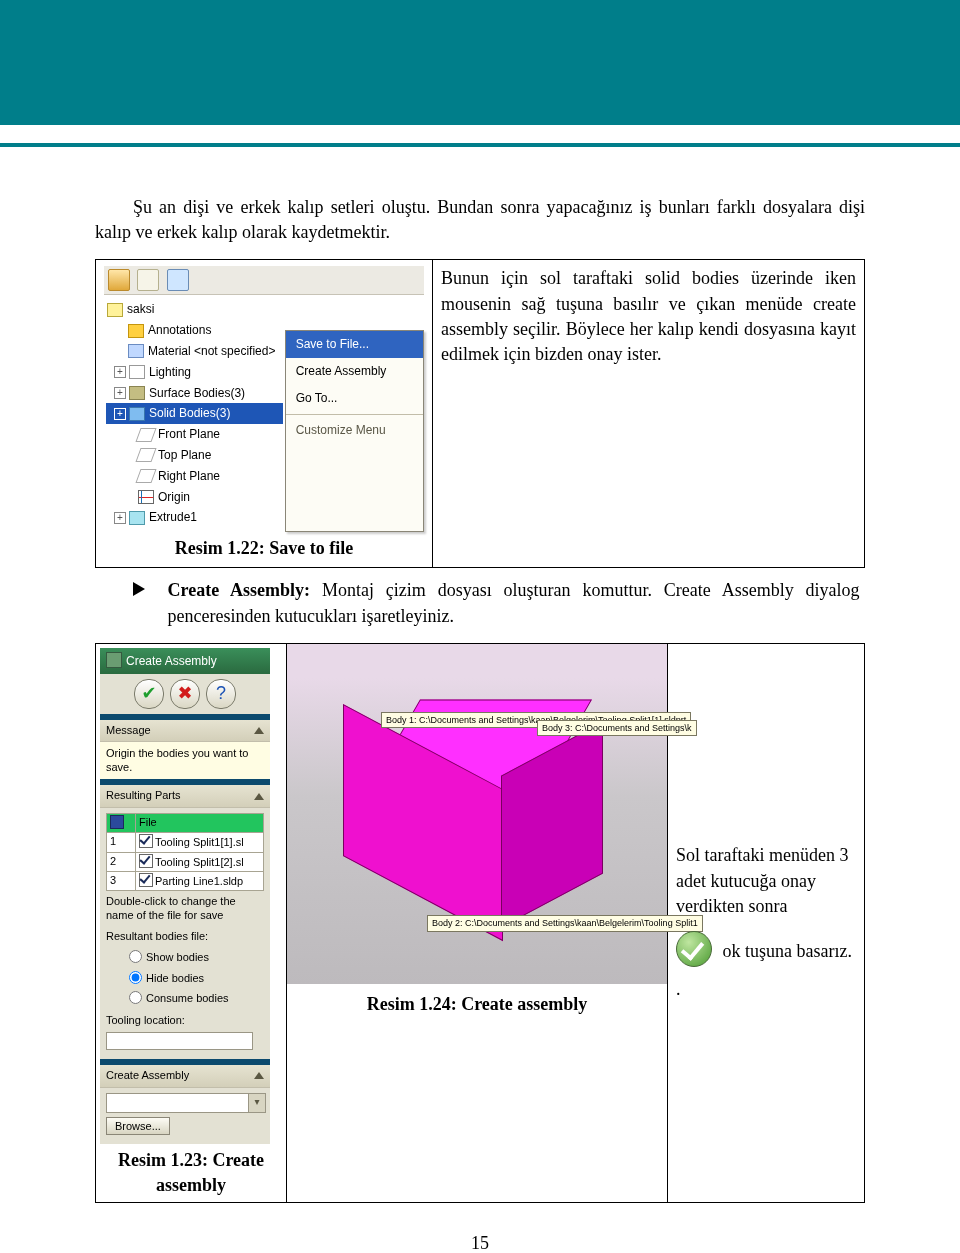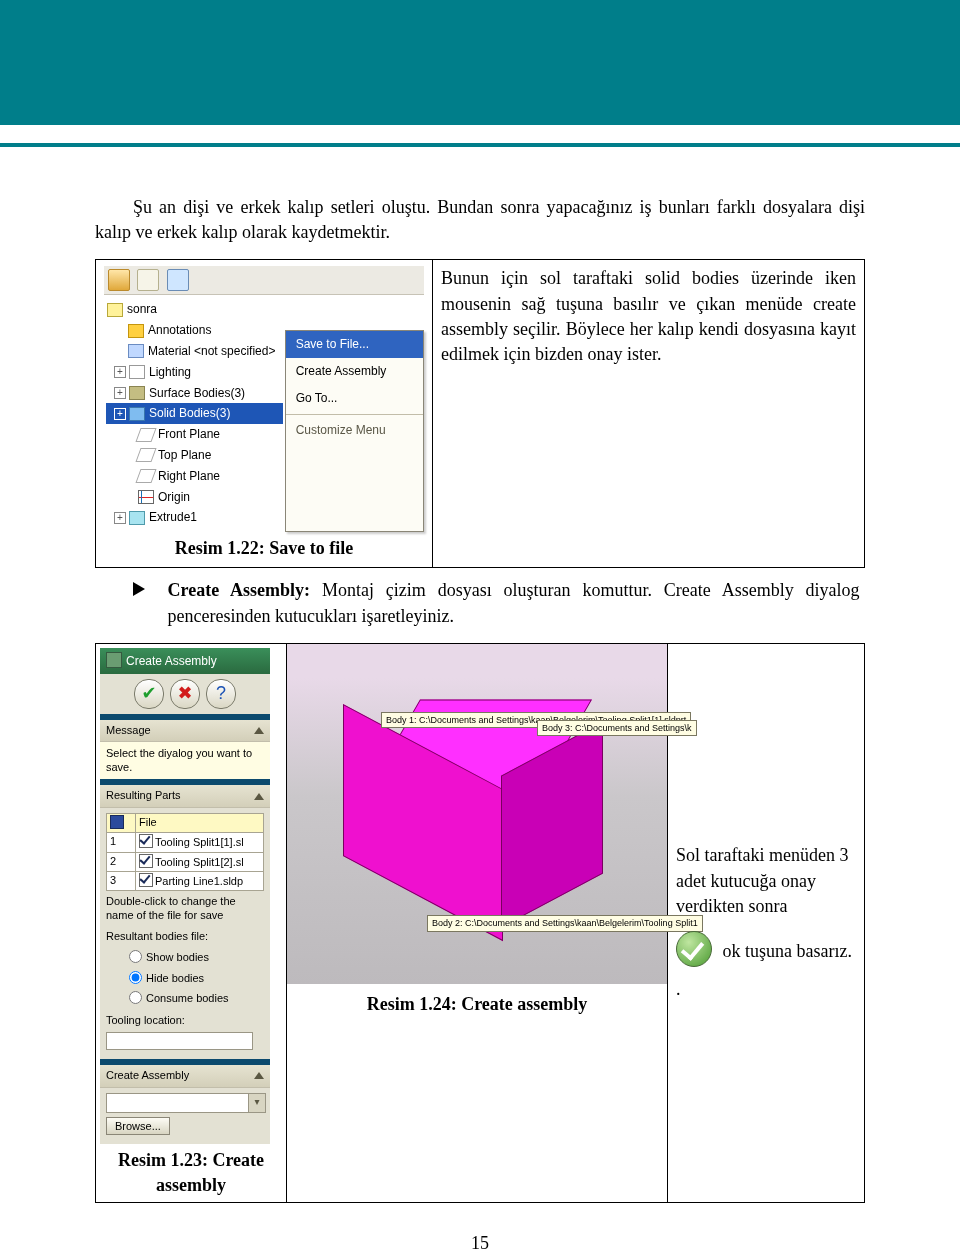--- a/index.html
+++ b/index.html
@@ -115,7 +115,7 @@
             <div class="tree">
               <div class="row">
                       <span class="ico doc"></span>
-                      <span>sonra</span>
+                      <span>saksi</span>
                     </div>
               <div class="row pad1">
                       <span class="spacer"></span>

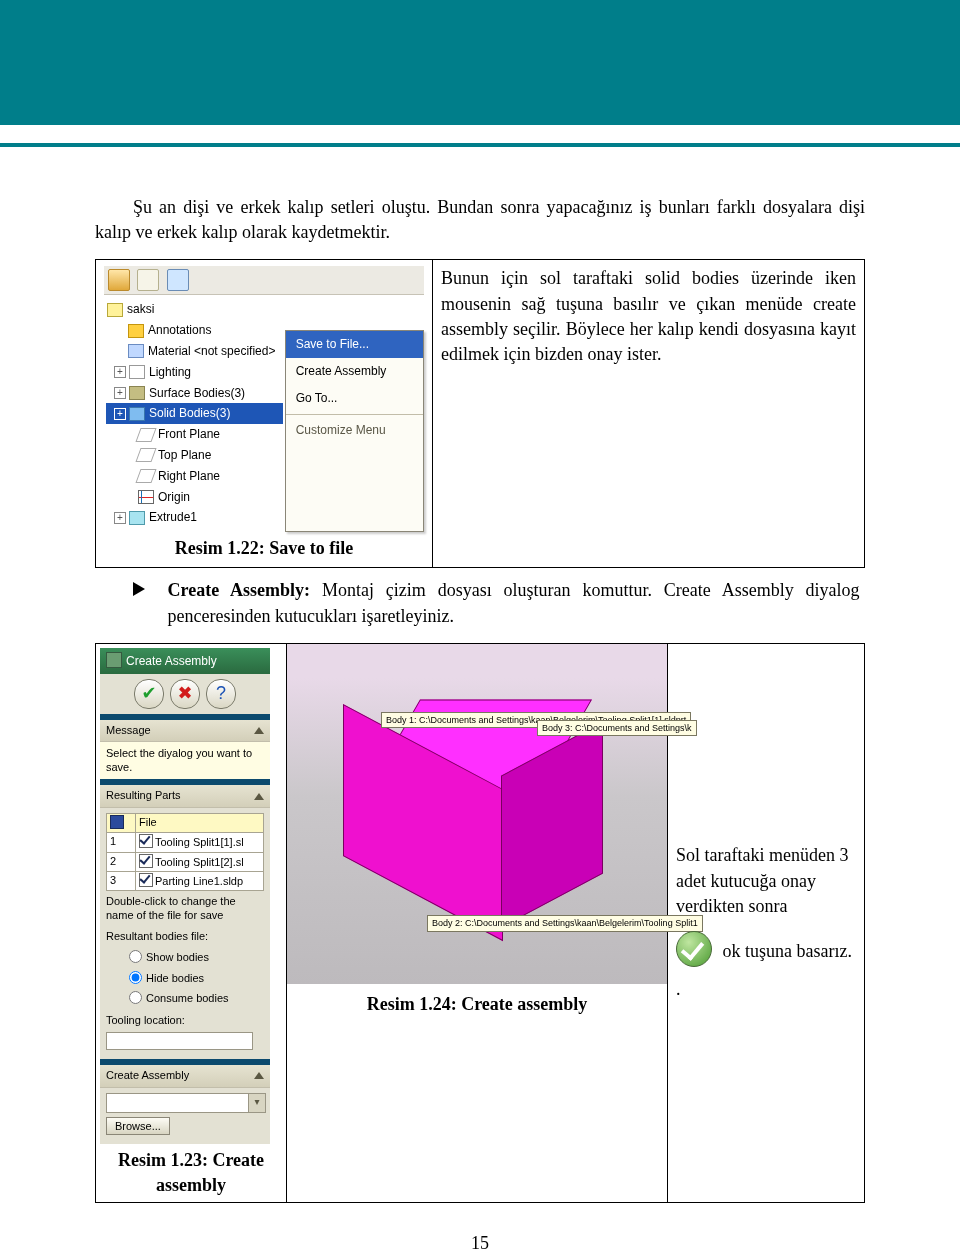--- a/index.html
+++ b/index.html
@@ -210,7 +210,7 @@
                     <span>Message</span>
                     <span class="tri"></span>
                   </div>
-            <div class="sec-b msg" style="background:#fffde3">Select the diyalog you want to save.</div>
+            <div class="sec-b msg" style="background:#fffde3">Origin the bodies you want to save.</div>
           </div>
           <div class="sec">
             <div class="sec-h">

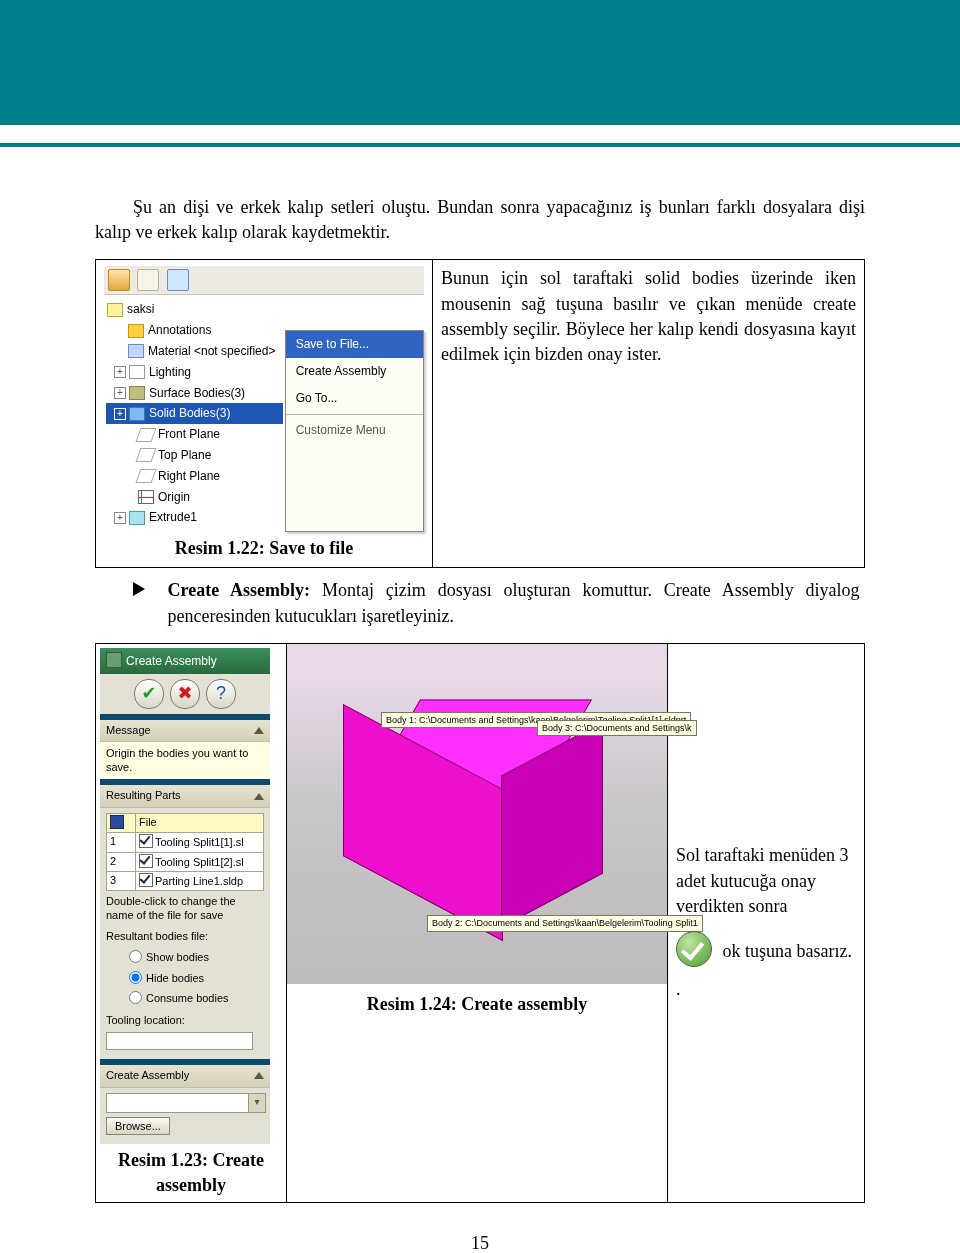--- a/index.html
+++ b/index.html
@@ -63,7 +63,7 @@
 .pm .msg{font-size:11px;line-height:1.25}
 .pm table.files{width:100%;border-collapse:collapse;font-size:11px;background:#fff}
 .pm table.files th,.pm table.files td{border:1px solid #a8a492;padding:1px 3px}
-.pm table.files th{background:#fef9c3;font-weight:normal;text-align:left}
+.pm table.files th{background:#22c55e;font-weight:normal;text-align:left}
 .pm .saveico{display:inline-block;width:12px;height:12px;background:#2b4a9c;border:1px solid #1a2b5a;margin-right:2px;vertical-align:-2px}
 .pm .chk{display:inline-block;width:12px;height:12px;border:1px solid #666;background:#fff;margin-right:2px;vertical-align:-2px;position:relative}
 .pm .chk::after{content:"";position:absolute;left:2px;top:-1px;width:4px;height:8px;border:2px solid #1a2b5a;border-top:0;border-left:0;transform:rotate(40deg)}

